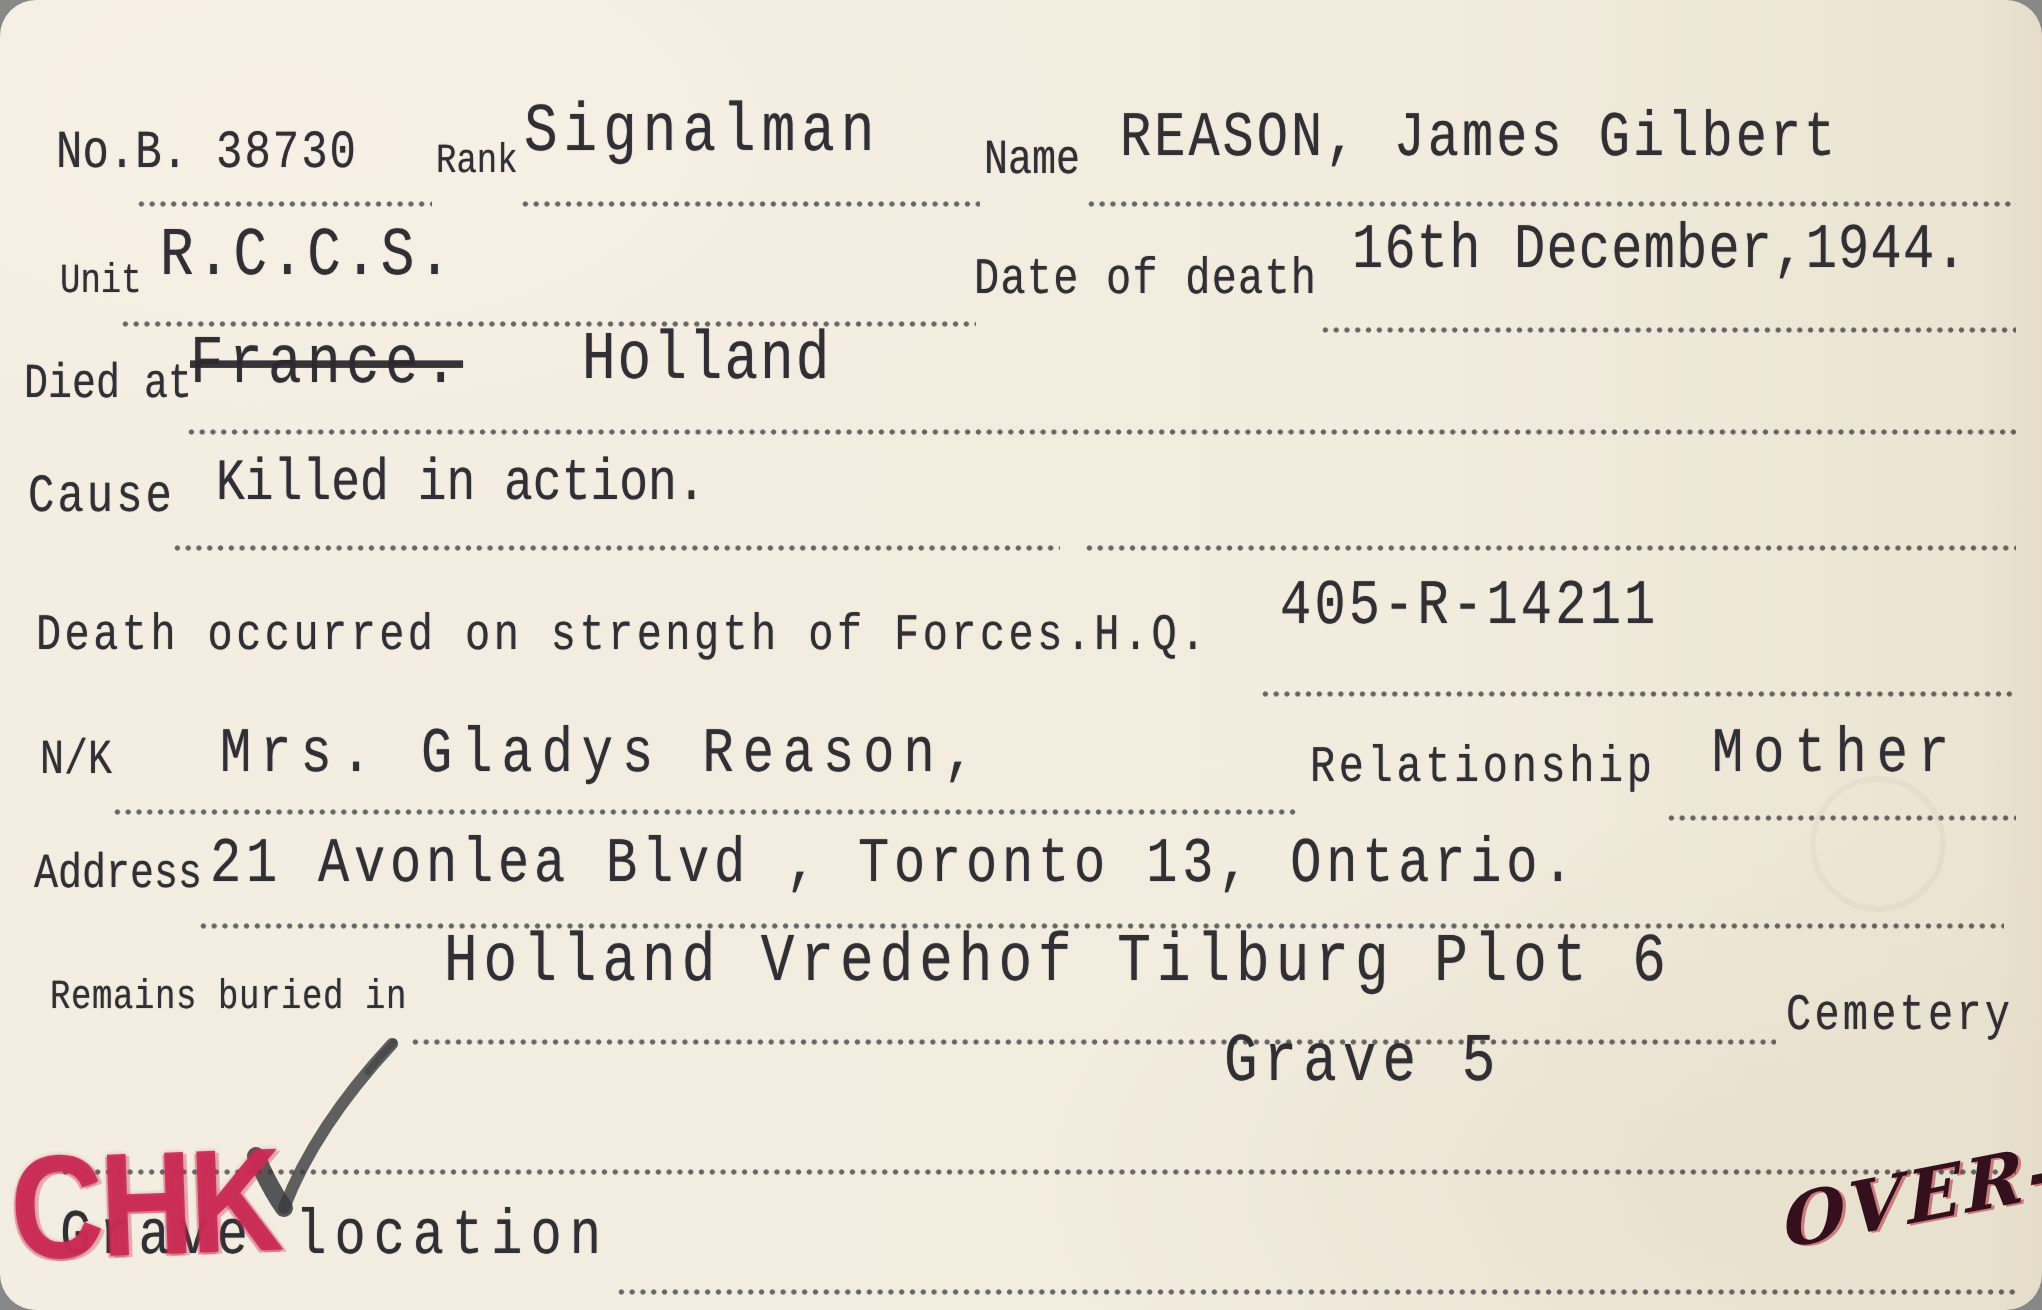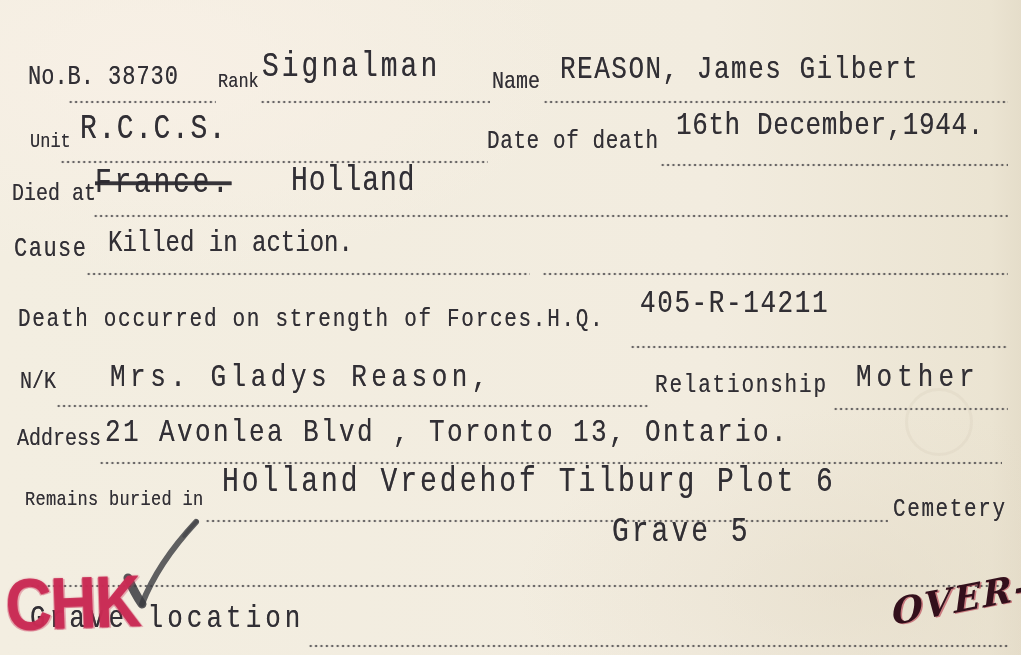--- a/index.html
+++ b/index.html
@@ -10,6 +10,7 @@
       radial-gradient(ellipse 500px 260px at 85% 90%, rgba(228,219,200,.55) 0%, rgba(228,219,200,0) 70%),
       linear-gradient(90deg, #f3eee1 0%, #f2ecdf 70%, #ebe4d2 97%, #e5ddca 100%);
     font-family:"Liberation Mono","DejaVu Sans Mono",monospace;
+    border-radius:18px;
   }
   
   .tw{

